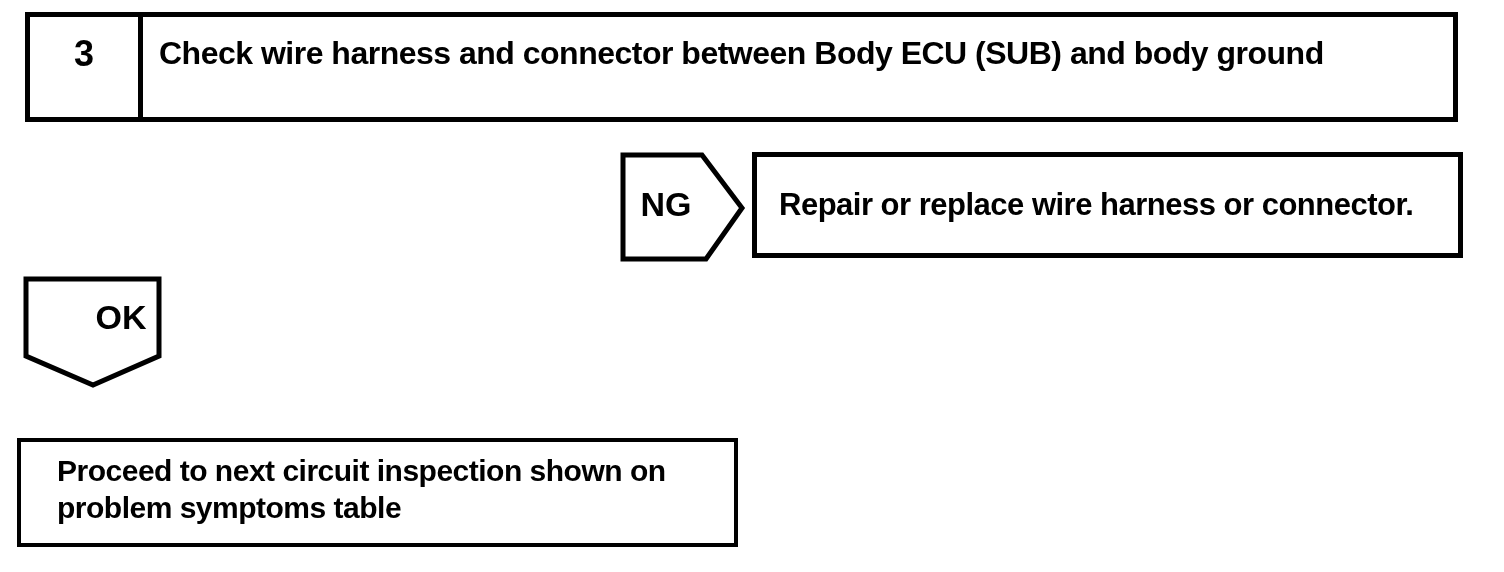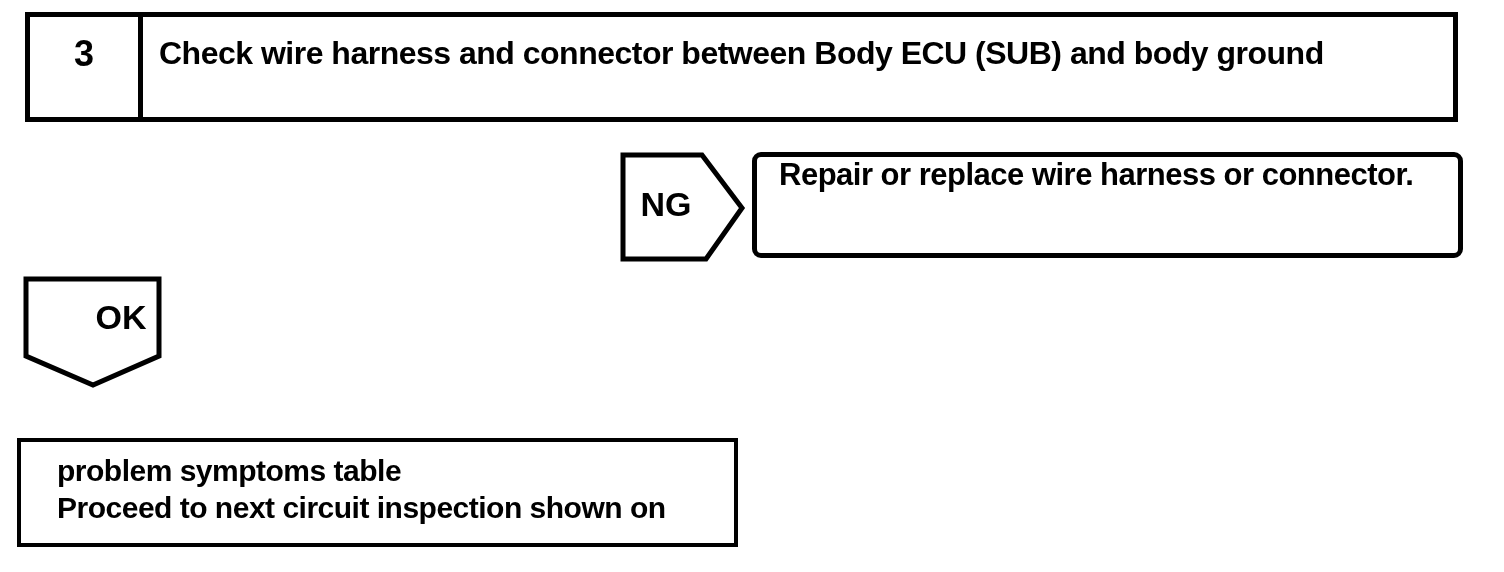--- a/index.html
+++ b/index.html
@@ -80,11 +80,11 @@
     width: 711px;
     height: 106px;
     display: flex;
+    align-items: center;
     padding-left: 22px;
     font-size: 31px;
     letter-spacing: -0.5px;
     white-space: nowrap;
-    border-radius: 9px;
   }
   .ok-result {
     left: 17px;

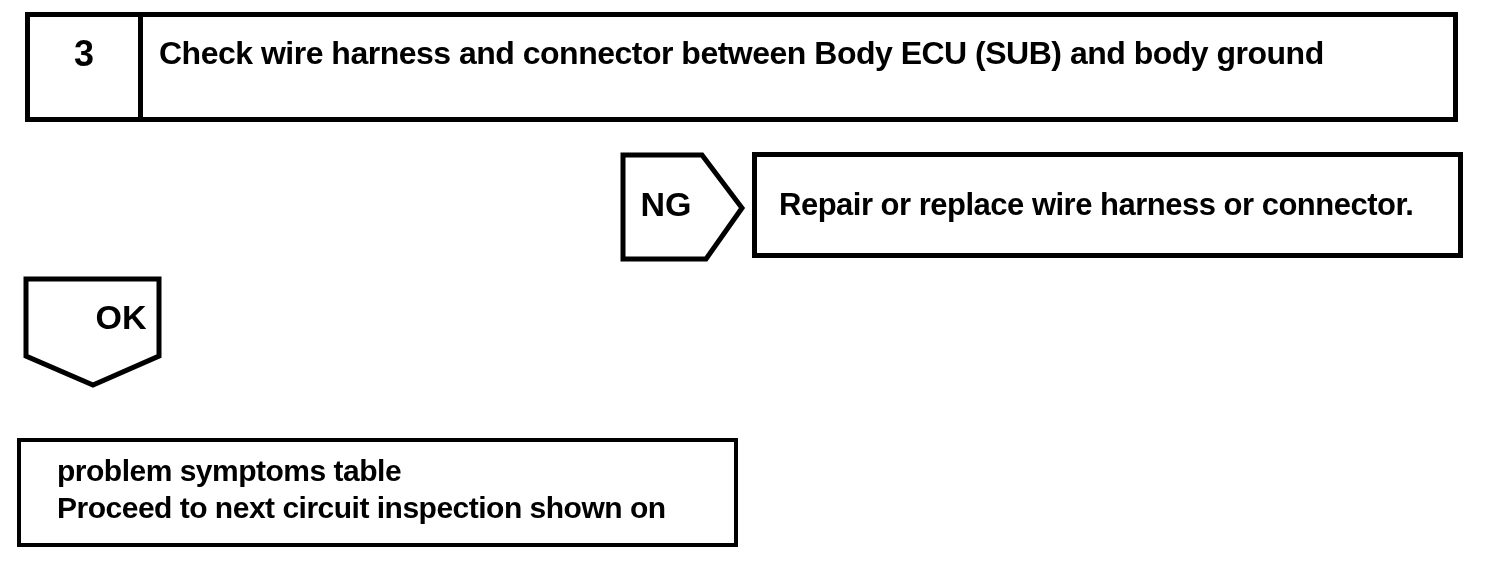--- a/index.html
+++ b/index.html
@@ -128,8 +128,8 @@
   </div>
 
   <div class="action-box ok-result">
+    <div class="result-line">Proceed to next circuit inspection shown on</div>
     <div class="result-line">problem symptoms table</div>
-    <div class="result-line">Proceed to next circuit inspection shown on</div>
   </div>
 
 </div>

